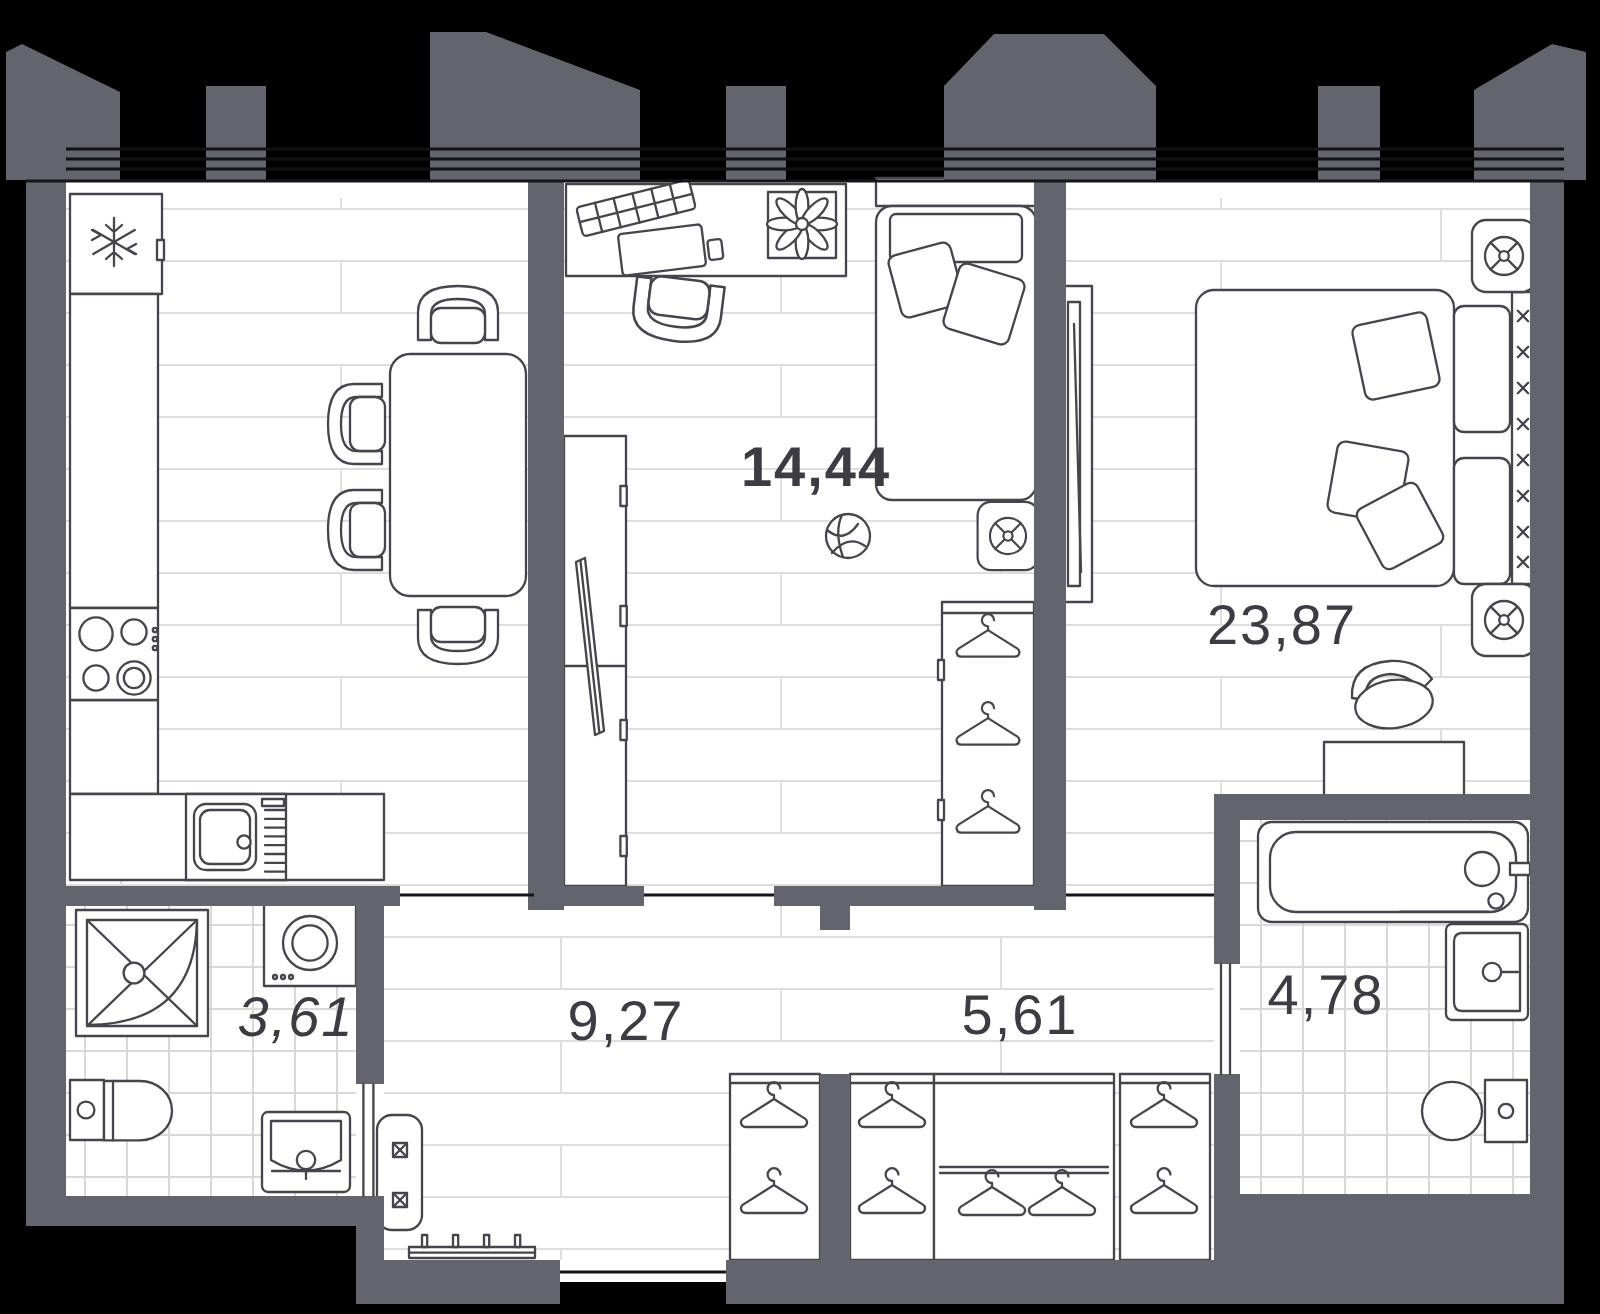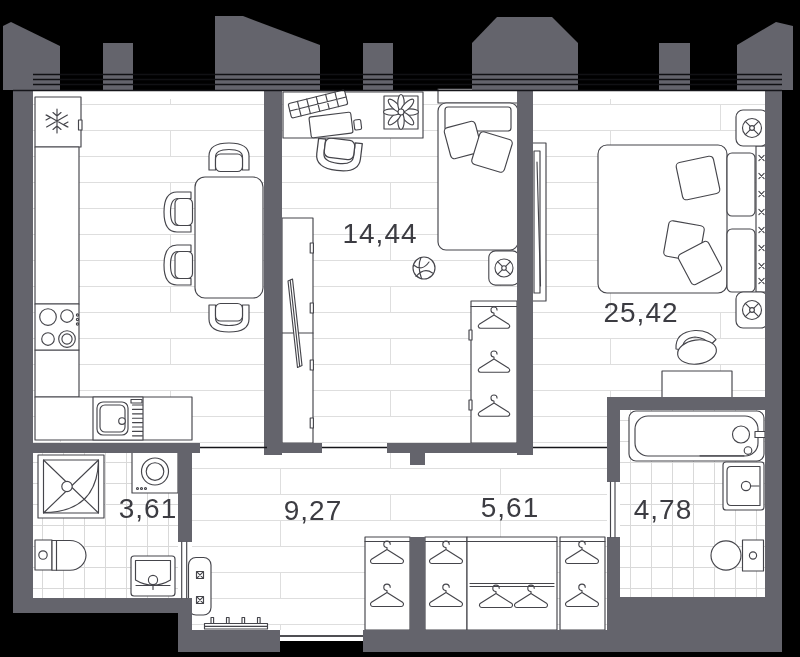--- a/index.html
+++ b/index.html
@@ -320,7 +320,7 @@
   </g>
 </svg>
 
-<div class="room-label" style="left:380px;top:234px;">14,44</div>
+<div class="room-label" style="left:408px;top:234px;font-weight:bold;">14,44</div>
 <div class="room-label" style="left:641px;top:313px;">25,42</div>
 <div class="room-label" style="left:148px;top:509px;">3,61</div>
 <div class="room-label" style="left:313px;top:511px;">9,27</div>

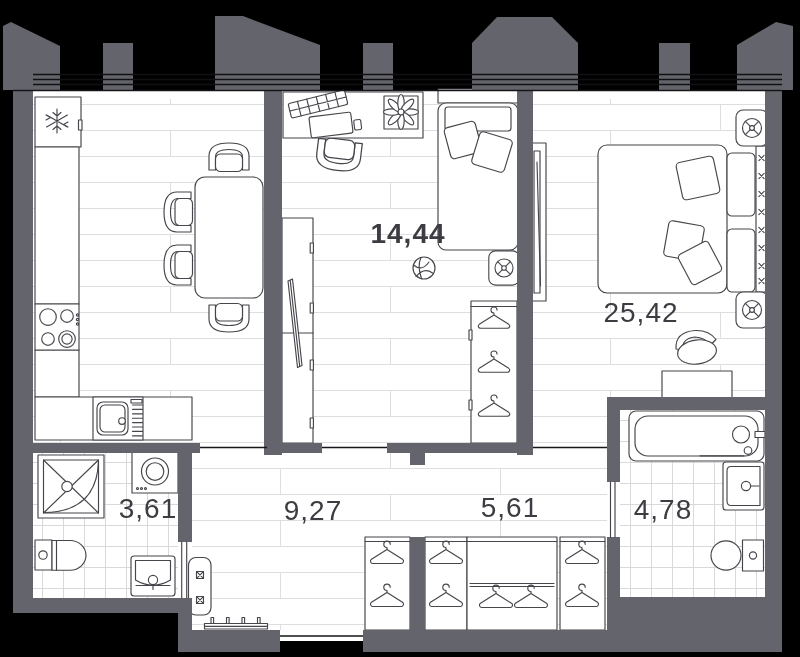--- a/index.html
+++ b/index.html
@@ -321,7 +321,7 @@
 </svg>
 
 <div class="room-label" style="left:408px;top:234px;font-weight:bold;">14,44</div>
-<div class="room-label" style="left:641px;top:313px;">25,42</div>
+<div class="room-label" style="left:641px;top:313px;">23,87</div>
 <div class="room-label" style="left:148px;top:509px;">3,61</div>
 <div class="room-label" style="left:313px;top:511px;">9,27</div>
 <div class="room-label" style="left:510px;top:508px;">5,61</div>

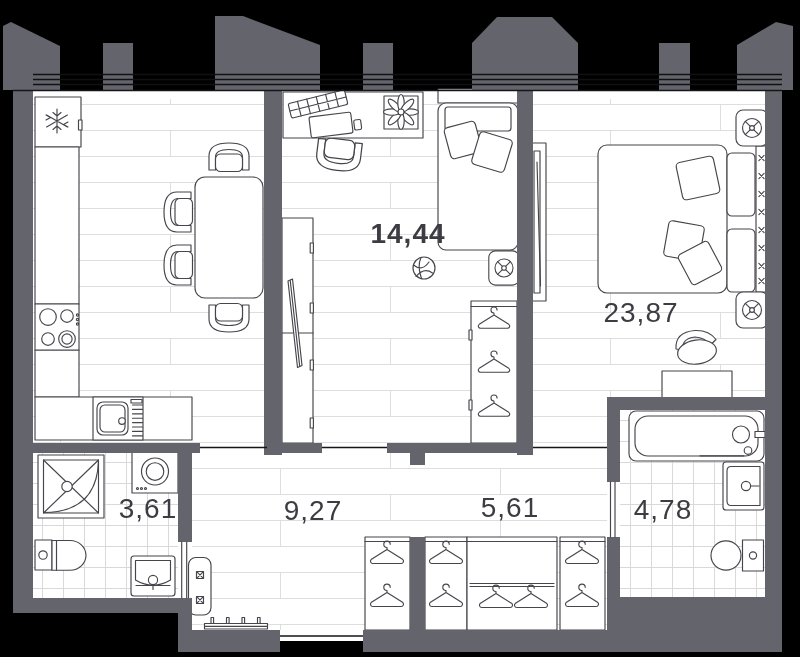--- a/index.html
+++ b/index.html
@@ -322,7 +322,7 @@
 
 <div class="room-label" style="left:408px;top:234px;font-weight:bold;">14,44</div>
 <div class="room-label" style="left:641px;top:313px;">23,87</div>
-<div class="room-label" style="left:148px;top:509px;">3,61</div>
+<div class="room-label" style="left:148px;top:509px;font-style:italic;">3,61</div>
 <div class="room-label" style="left:313px;top:511px;">9,27</div>
 <div class="room-label" style="left:510px;top:508px;">5,61</div>
 <div class="room-label" style="left:663px;top:510px;">4,78</div>

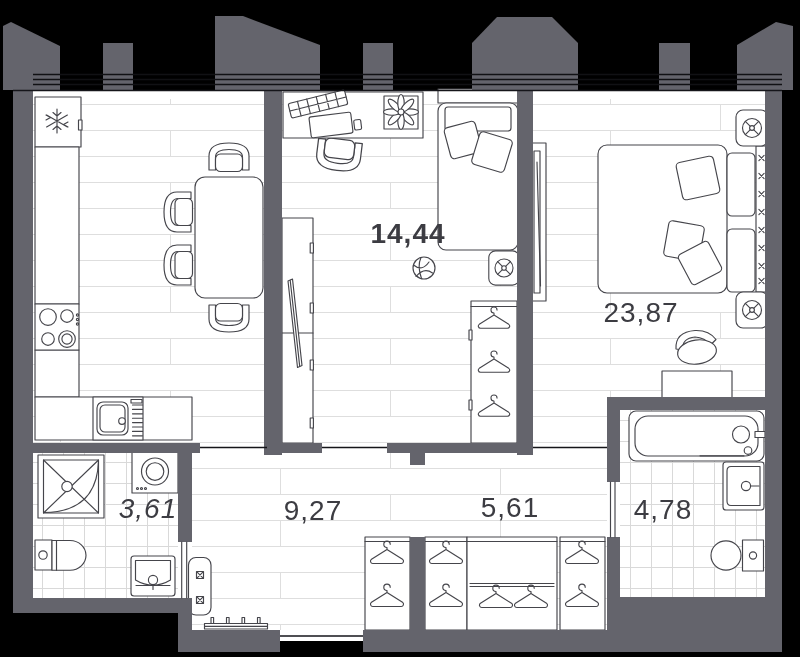--- a/index.html
+++ b/index.html
@@ -325,7 +325,7 @@
 <div class="room-label" style="left:148px;top:509px;font-style:italic;">3,61</div>
 <div class="room-label" style="left:313px;top:511px;">9,27</div>
 <div class="room-label" style="left:510px;top:508px;">5,61</div>
-<div class="room-label" style="left:663px;top:510px;">4,78</div>
+<div class="room-label" style="left:663px;top:498px;">4,78</div>
 </div>
 
 </body></html>

